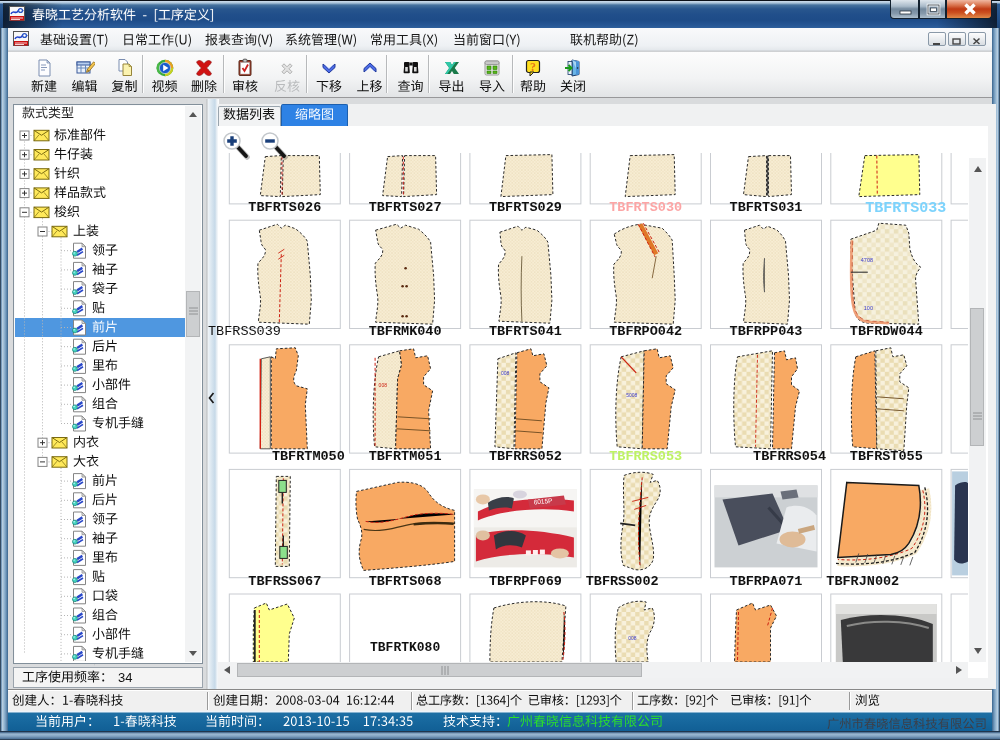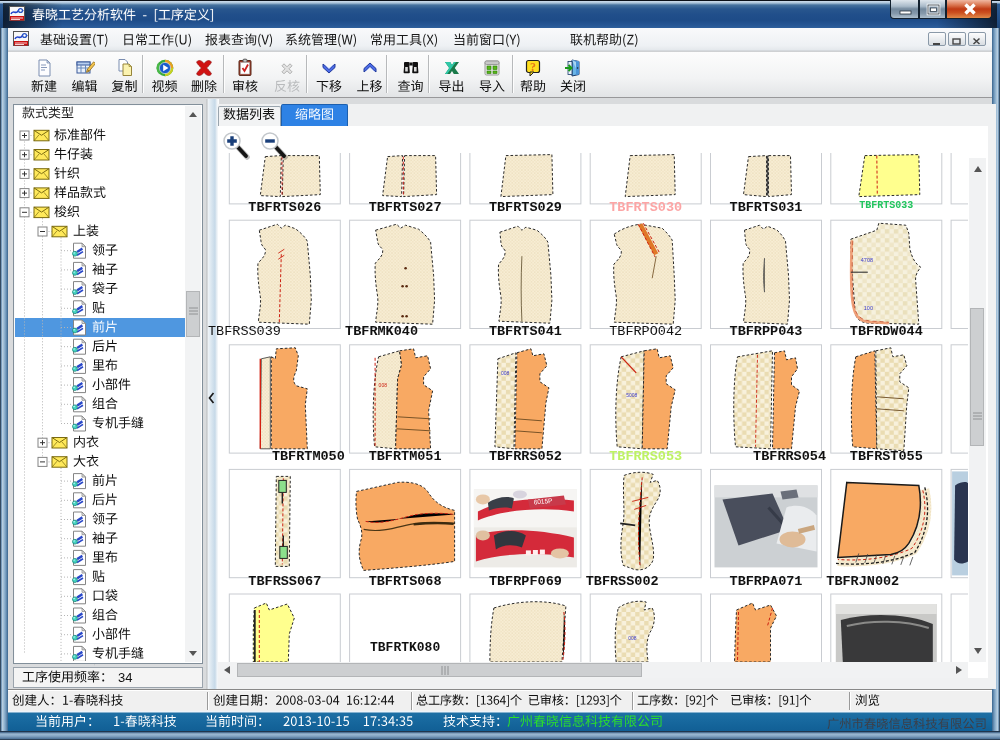--- a/index.html
+++ b/index.html
@@ -793,7 +793,7 @@
 <div style="position:absolute;left:465.4px;top:199.8px;width:120px;text-align:center;font-family:'Liberation Mono',monospace;font-weight:bold;font-size:13.5px;color:#111">TBFRTS029</div>
 <div style="position:absolute;left:585.7px;top:199.8px;width:120px;text-align:center;font-family:'Liberation Mono',monospace;font-weight:bold;font-size:13.5px;color:#fca5a5">TBFRTS030</div>
 <div style="position:absolute;left:706.0px;top:199.8px;width:120px;text-align:center;font-family:'Liberation Mono',monospace;font-weight:bold;font-size:13.5px;color:#111">TBFRTS031</div>
-<div style="position:absolute;left:826.3px;top:199.8px;width:120px;text-align:center;font-family:'Liberation Mono',monospace;font-weight:bold;font-size:10px;color:#22c55e">TBFRTS033</div>
+<div style="position:absolute;left:826.3px;top:199.8px;width:120px;text-align:right;font-family:'Liberation Mono',monospace;font-weight:bold;font-size:15px;color:#7dd3fc">TBFRTS033</div>
 <div style="position:absolute;left:208px;top:324.4px;width:120px;text-align:left;font-family:'Liberation Mono',monospace;font-weight:normal;font-size:13.5px;color:#111">TBFRSS039</div>
 <div style="position:absolute;left:345.1px;top:324.4px;width:120px;text-align:left;font-family:'Liberation Mono',monospace;font-weight:bold;font-size:13.5px;color:#111">TBFRMK040</div>
 <div style="position:absolute;left:465.4px;top:324.4px;width:120px;text-align:center;font-family:'Liberation Mono',monospace;font-weight:bold;font-size:13.5px;color:#111">TBFRTS041</div>

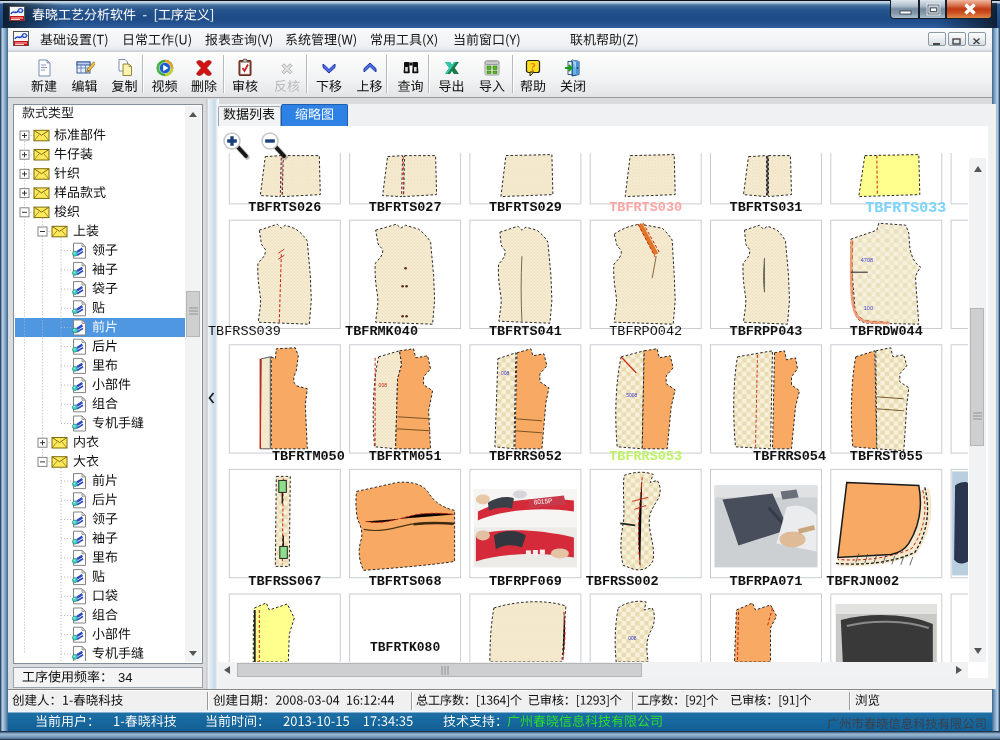--- a/index.html
+++ b/index.html
@@ -795,7 +795,7 @@
 <div style="position:absolute;left:706.0px;top:199.8px;width:120px;text-align:center;font-family:'Liberation Mono',monospace;font-weight:bold;font-size:13.5px;color:#111">TBFRTS031</div>
 <div style="position:absolute;left:826.3px;top:199.8px;width:120px;text-align:right;font-family:'Liberation Mono',monospace;font-weight:bold;font-size:15px;color:#7dd3fc">TBFRTS033</div>
 <div style="position:absolute;left:208px;top:324.4px;width:120px;text-align:left;font-family:'Liberation Mono',monospace;font-weight:normal;font-size:13.5px;color:#111">TBFRSS039</div>
-<div style="position:absolute;left:345.1px;top:324.4px;width:120px;text-align:left;font-family:'Liberation Mono',monospace;font-weight:bold;font-size:13.5px;color:#111">TBFRMK040</div>
+<div style="position:absolute;left:345.1px;top:324.4px;width:120px;text-align:center;font-family:'Liberation Mono',monospace;font-weight:bold;font-size:13.5px;color:#111">TBFRMK040</div>
 <div style="position:absolute;left:465.4px;top:324.4px;width:120px;text-align:center;font-family:'Liberation Mono',monospace;font-weight:bold;font-size:13.5px;color:#111">TBFRTS041</div>
 <div style="position:absolute;left:585.7px;top:324.4px;width:120px;text-align:center;font-family:'Liberation Mono',monospace;font-weight:normal;font-size:13.5px;color:#111">TBFRPO042</div>
 <div style="position:absolute;left:706.0px;top:324.4px;width:120px;text-align:center;font-family:'Liberation Mono',monospace;font-weight:bold;font-size:13.5px;color:#111">TBFRPP043</div>

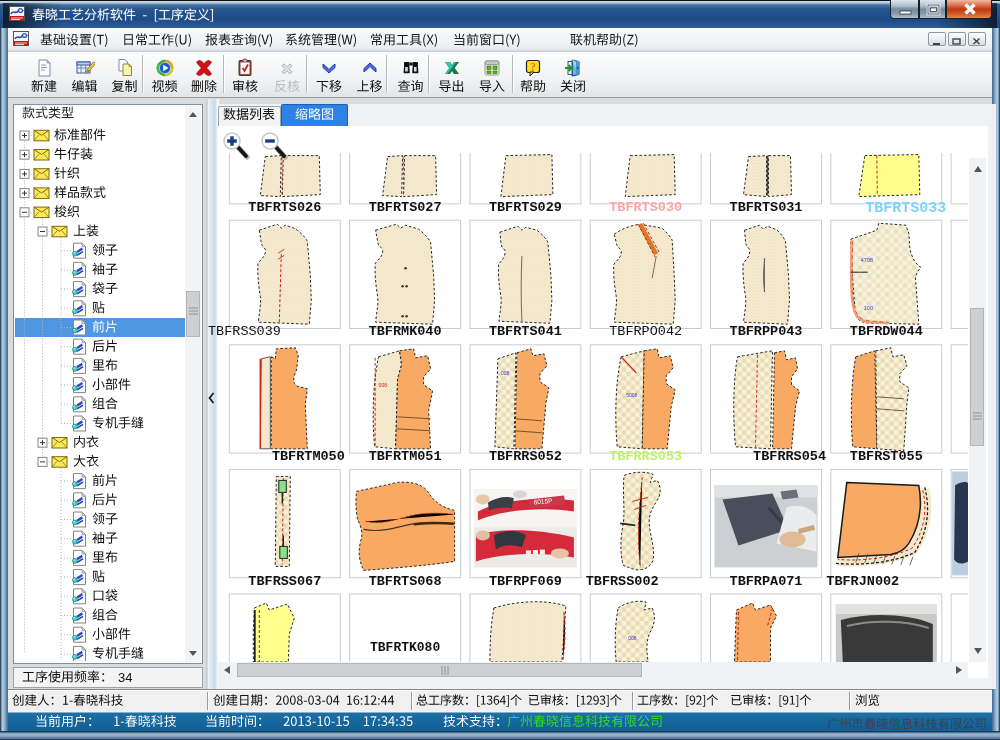--- a/index.html
+++ b/index.html
@@ -797,7 +797,7 @@
 <div style="position:absolute;left:208px;top:324.4px;width:120px;text-align:left;font-family:'Liberation Mono',monospace;font-weight:normal;font-size:13.5px;color:#111">TBFRSS039</div>
 <div style="position:absolute;left:345.1px;top:324.4px;width:120px;text-align:center;font-family:'Liberation Mono',monospace;font-weight:bold;font-size:13.5px;color:#111">TBFRMK040</div>
 <div style="position:absolute;left:465.4px;top:324.4px;width:120px;text-align:center;font-family:'Liberation Mono',monospace;font-weight:bold;font-size:13.5px;color:#111">TBFRTS041</div>
-<div style="position:absolute;left:585.7px;top:324.4px;width:120px;text-align:center;font-family:'Liberation Mono',monospace;font-weight:normal;font-size:13.5px;color:#111">TBFRPO042</div>
+<div style="position:absolute;left:585.7px;top:324.4px;width:120px;text-align:center;font-family:'Liberation Mono',monospace;font-weight:bold;font-size:13.5px;color:#111">TBFRPO042</div>
 <div style="position:absolute;left:706.0px;top:324.4px;width:120px;text-align:center;font-family:'Liberation Mono',monospace;font-weight:bold;font-size:13.5px;color:#111">TBFRPP043</div>
 <div style="position:absolute;left:826.3px;top:324.4px;width:120px;text-align:center;font-family:'Liberation Mono',monospace;font-weight:bold;font-size:13.5px;color:#111">TBFRDW044</div>
 <div style="position:absolute;left:224.8px;top:449.0px;width:120px;text-align:right;font-family:'Liberation Mono',monospace;font-weight:bold;font-size:13.5px;color:#111">TBFRTM050</div>

